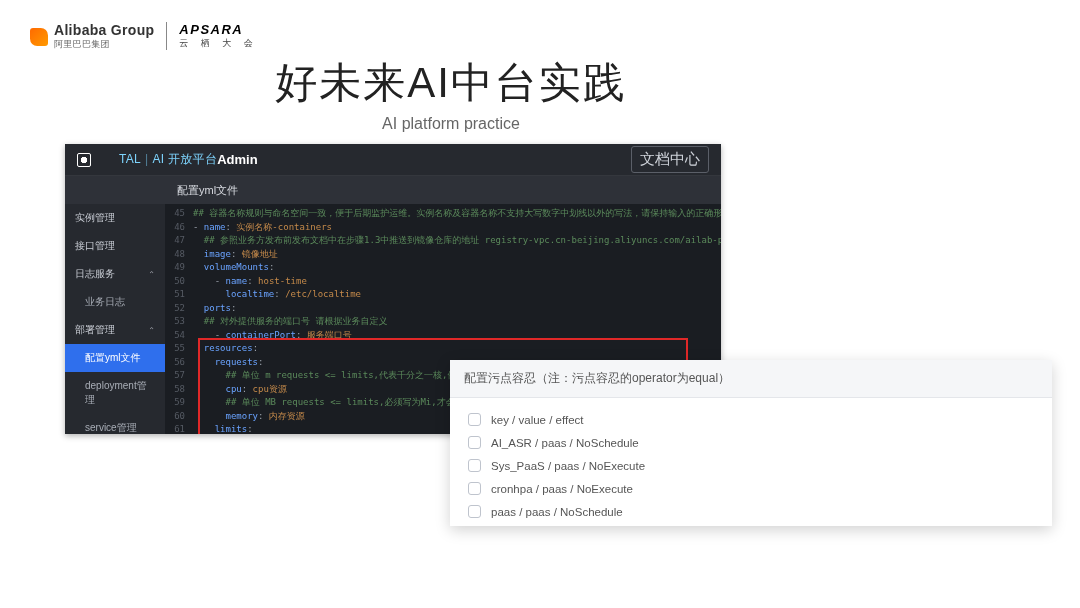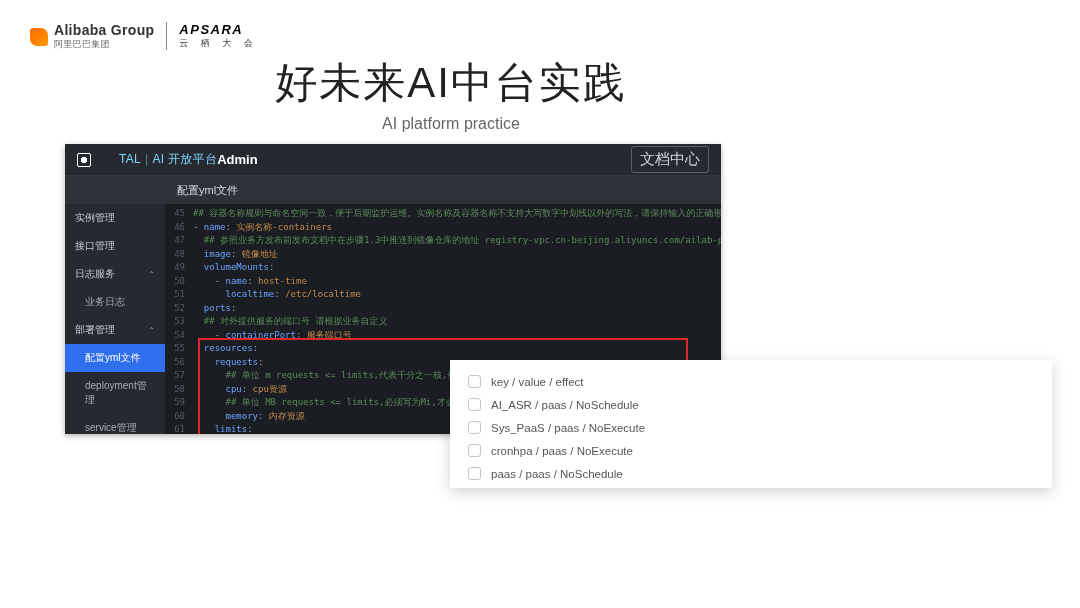--- a/index.html
+++ b/index.html
@@ -174,6 +174,7 @@
 </div>
 
 <div class="panel-tol">
+  <div class="tol-header">配置污点容忍（注：污点容忍的operator为equal）</div>
   <div class="tol-body" id="tol-body">
       <div class="tol-row">
         <span class="tol-check"></span>

